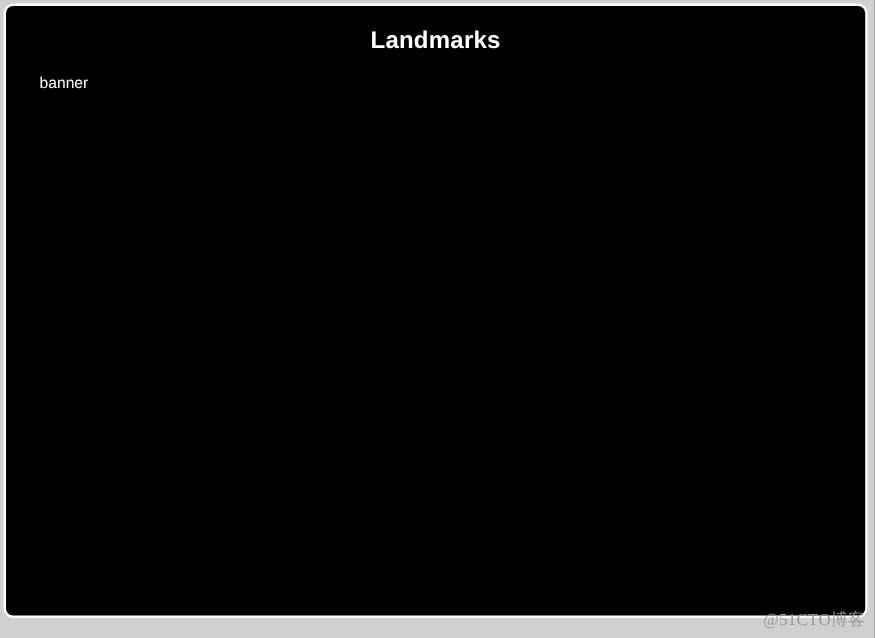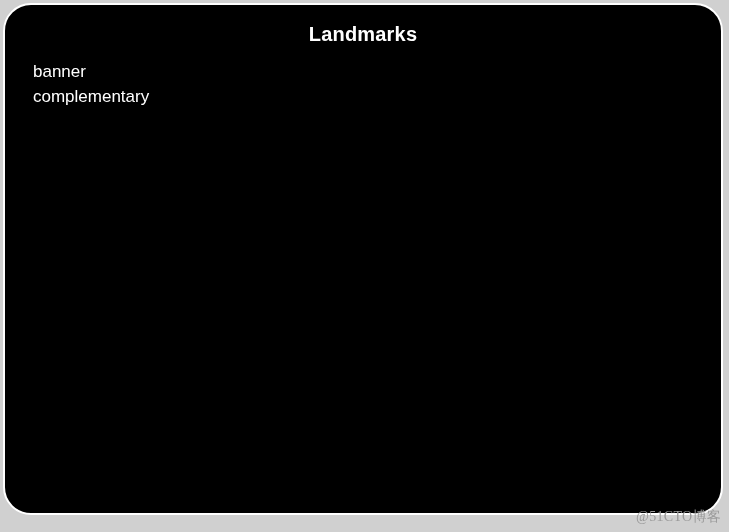--- a/index.html
+++ b/index.html
@@ -23,7 +23,7 @@
       height: 512px;
       background: #000000;
       border: 2px solid #ffffff;
-      border-radius: 28px;
+      border-radius: 8px;
       padding: 18px 28px;
       color: #ffffff;
     }

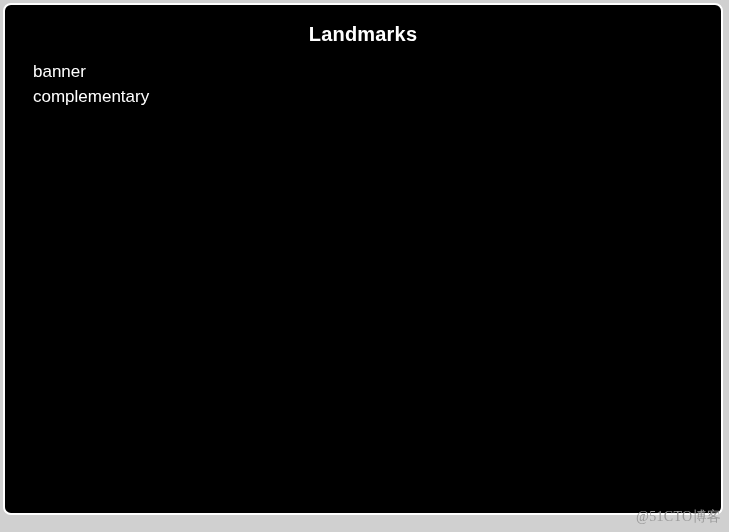--- a/index.html
+++ b/index.html
@@ -36,7 +36,7 @@
     }
     .landmark-list {
       list-style: none;
-      font-size: 17px;
+      font-size: 13px;
       line-height: 1.45;
       font-weight: 400;
     }

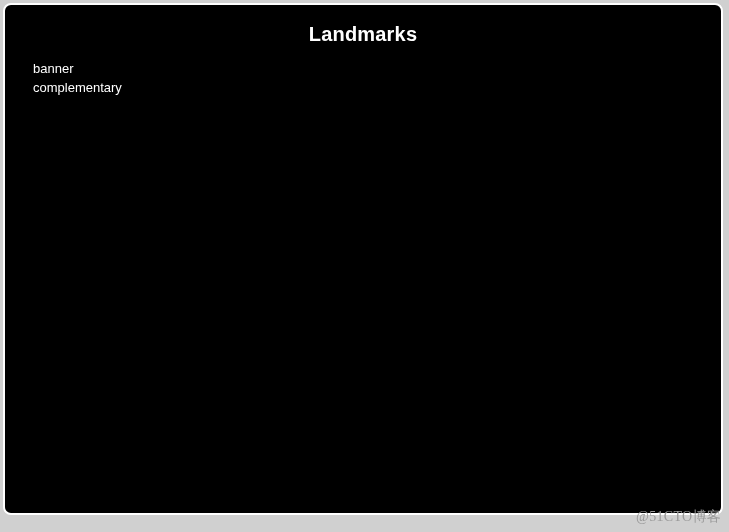--- a/index.html
+++ b/index.html
@@ -61,7 +61,6 @@
   <h1 class="panel-title">Landmarks</h1>
   <ul class="landmark-list">
     <li>banner</li>
-    <li>complementary</li>
   </ul>
 </div>
 

